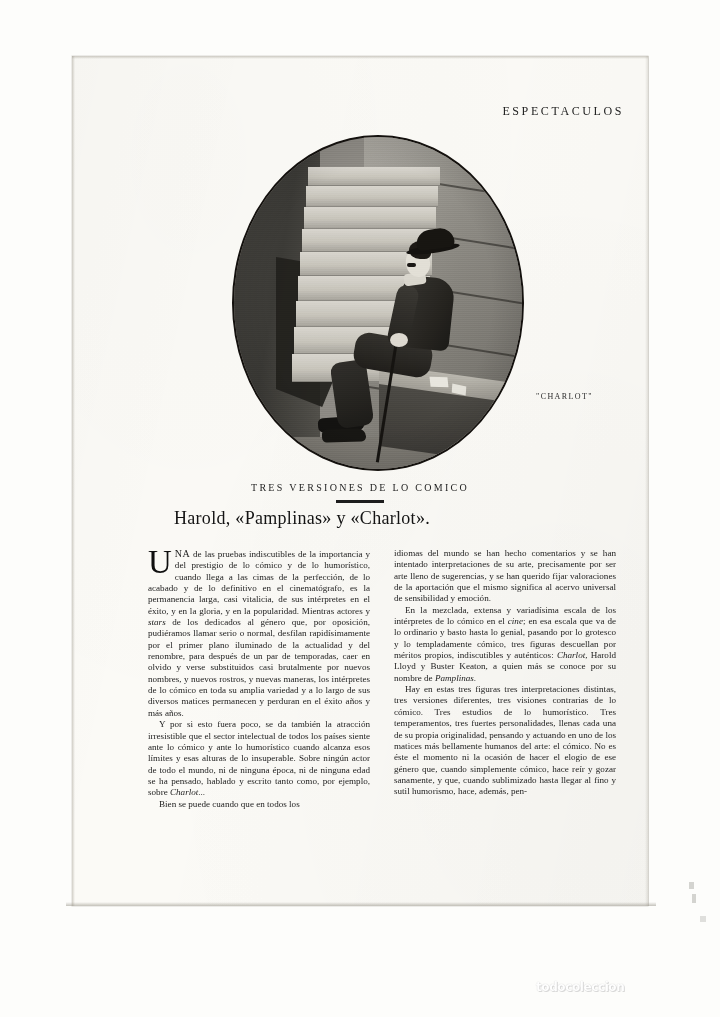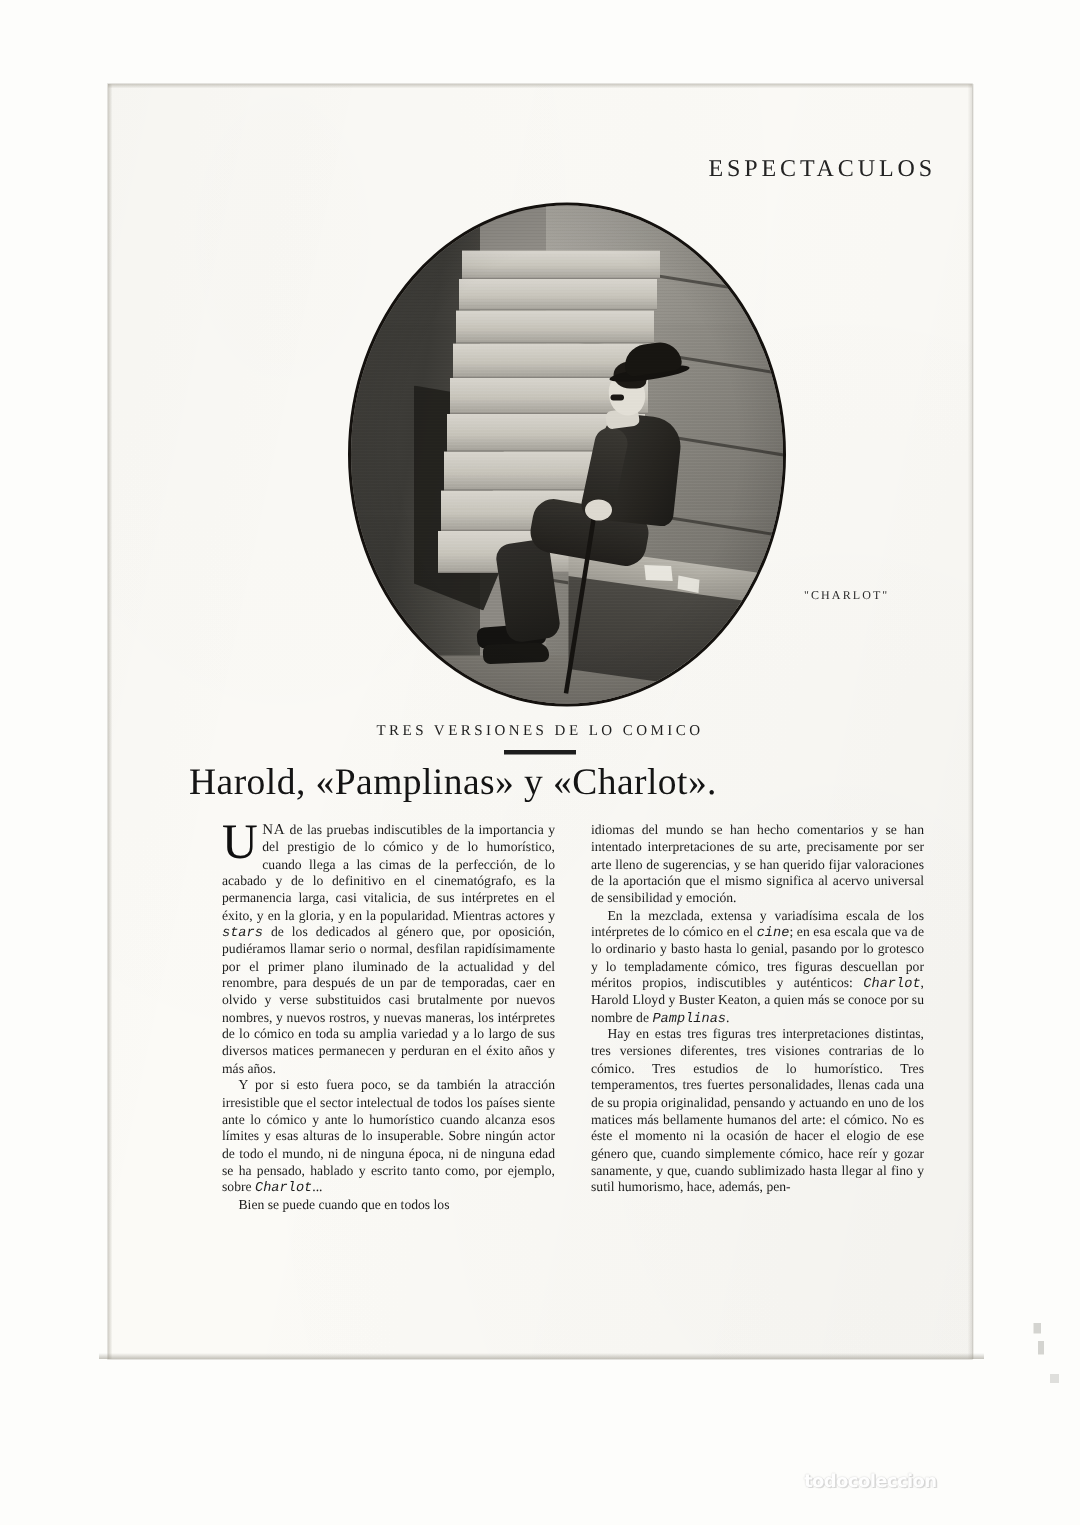--- a/index.html
+++ b/index.html
@@ -81,7 +81,7 @@
     text-align: right;
     padding-right: 24px;
     font-family: "Liberation Serif", serif;
-    font-size: 16px;
+    font-size: 12px;
     letter-spacing: 2.6px;
     color: #232323;
     box-sizing: border-box;

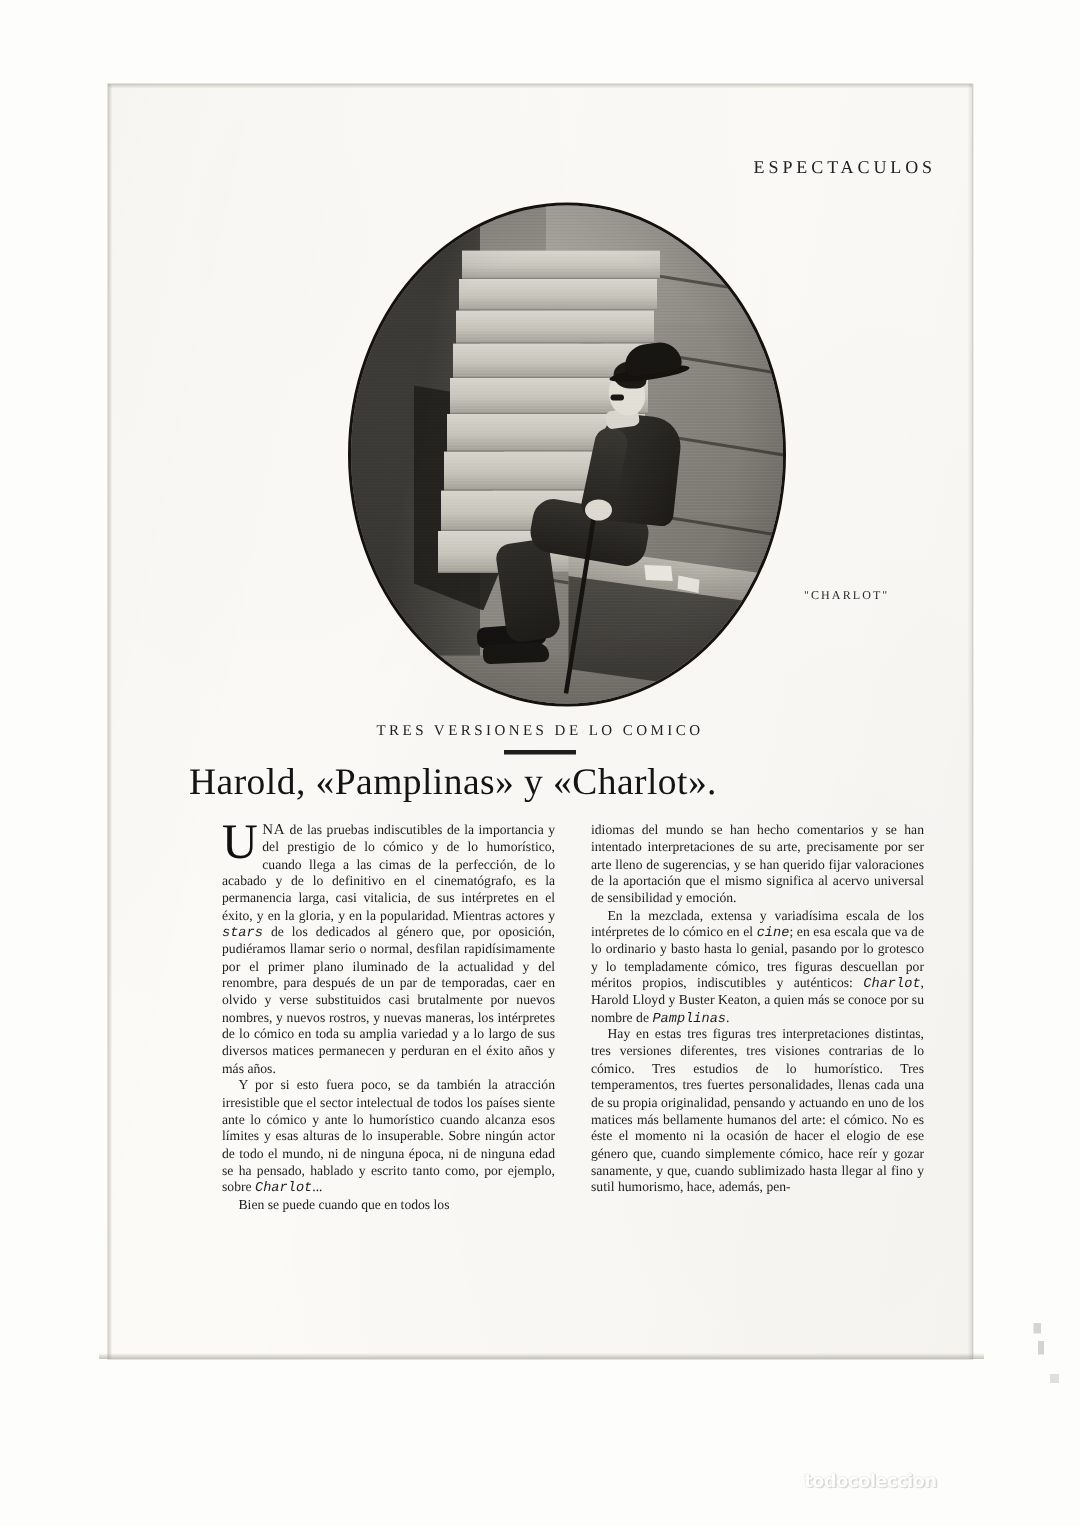--- a/index.html
+++ b/index.html
@@ -289,7 +289,7 @@
     top: 508px;
     width: 460px;
     text-align: center;
-    font-size: 25px;
+    font-size: 18px;
     font-weight: normal;
     letter-spacing: 0.3px;
     color: #141414;

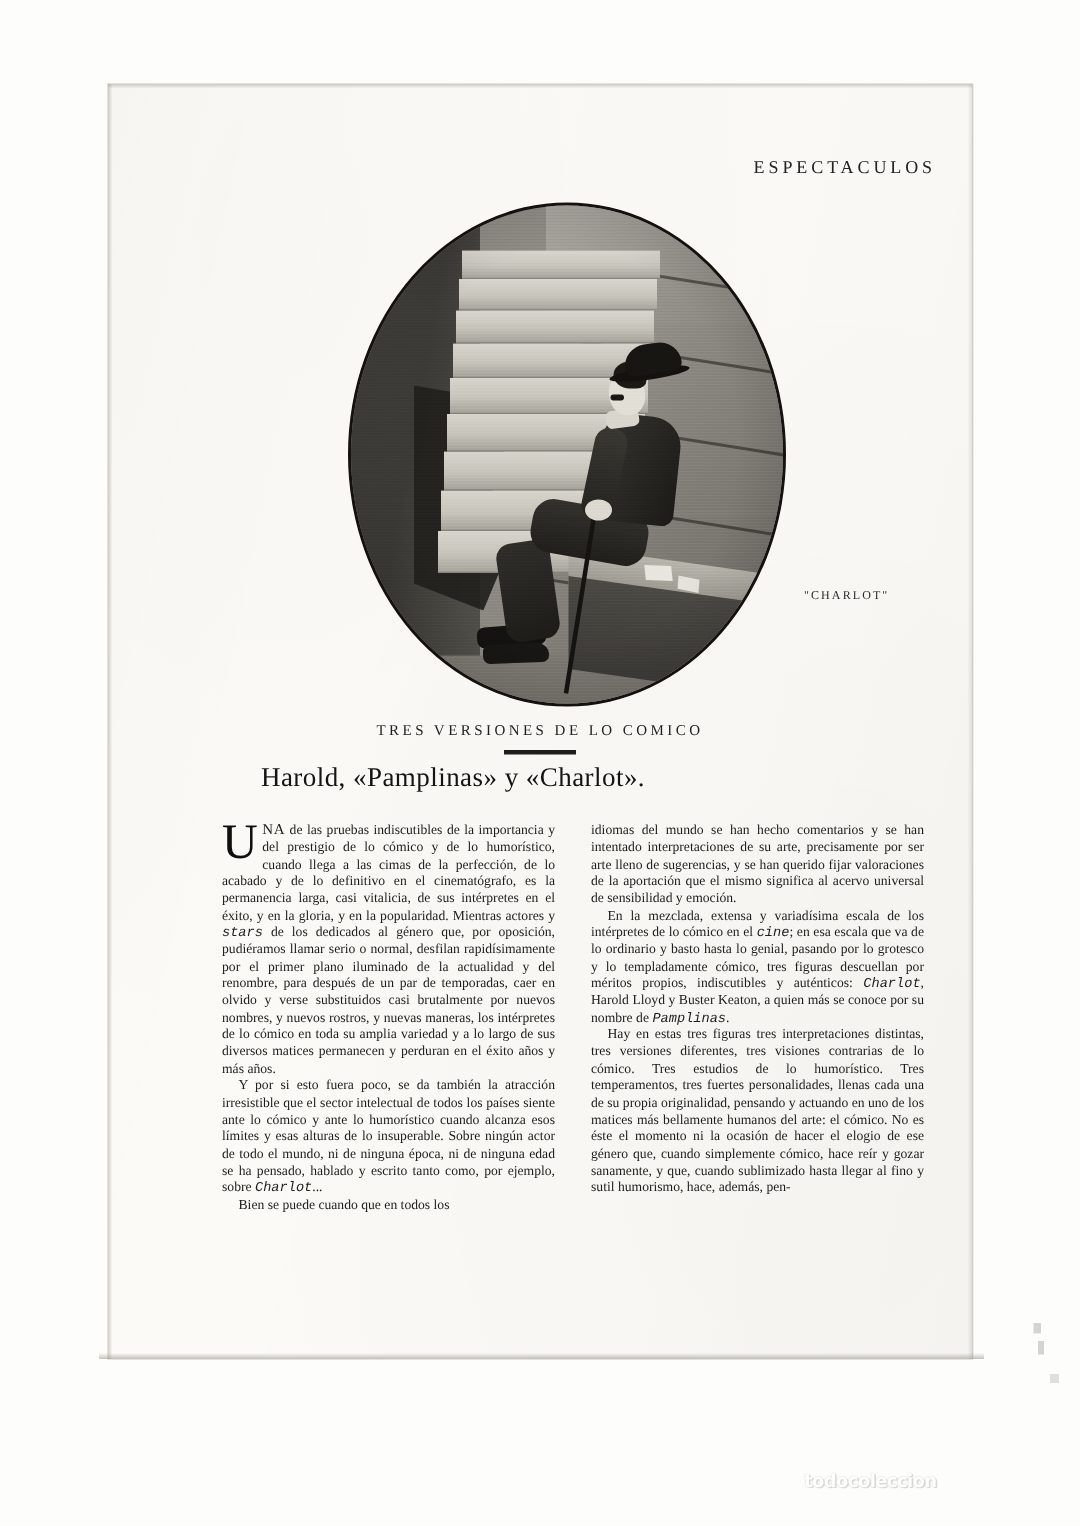--- a/index.html
+++ b/index.html
@@ -316,7 +316,7 @@
   }
   .column p { margin: 0; text-indent: 11px; }
   .column p.lead { text-indent: 0; }
-  .column i { font-style: italic; font-family: Liberation Mono, monospace; }
+  .column i { font-style: italic; }
 
   #dropcap {
     float: left;

